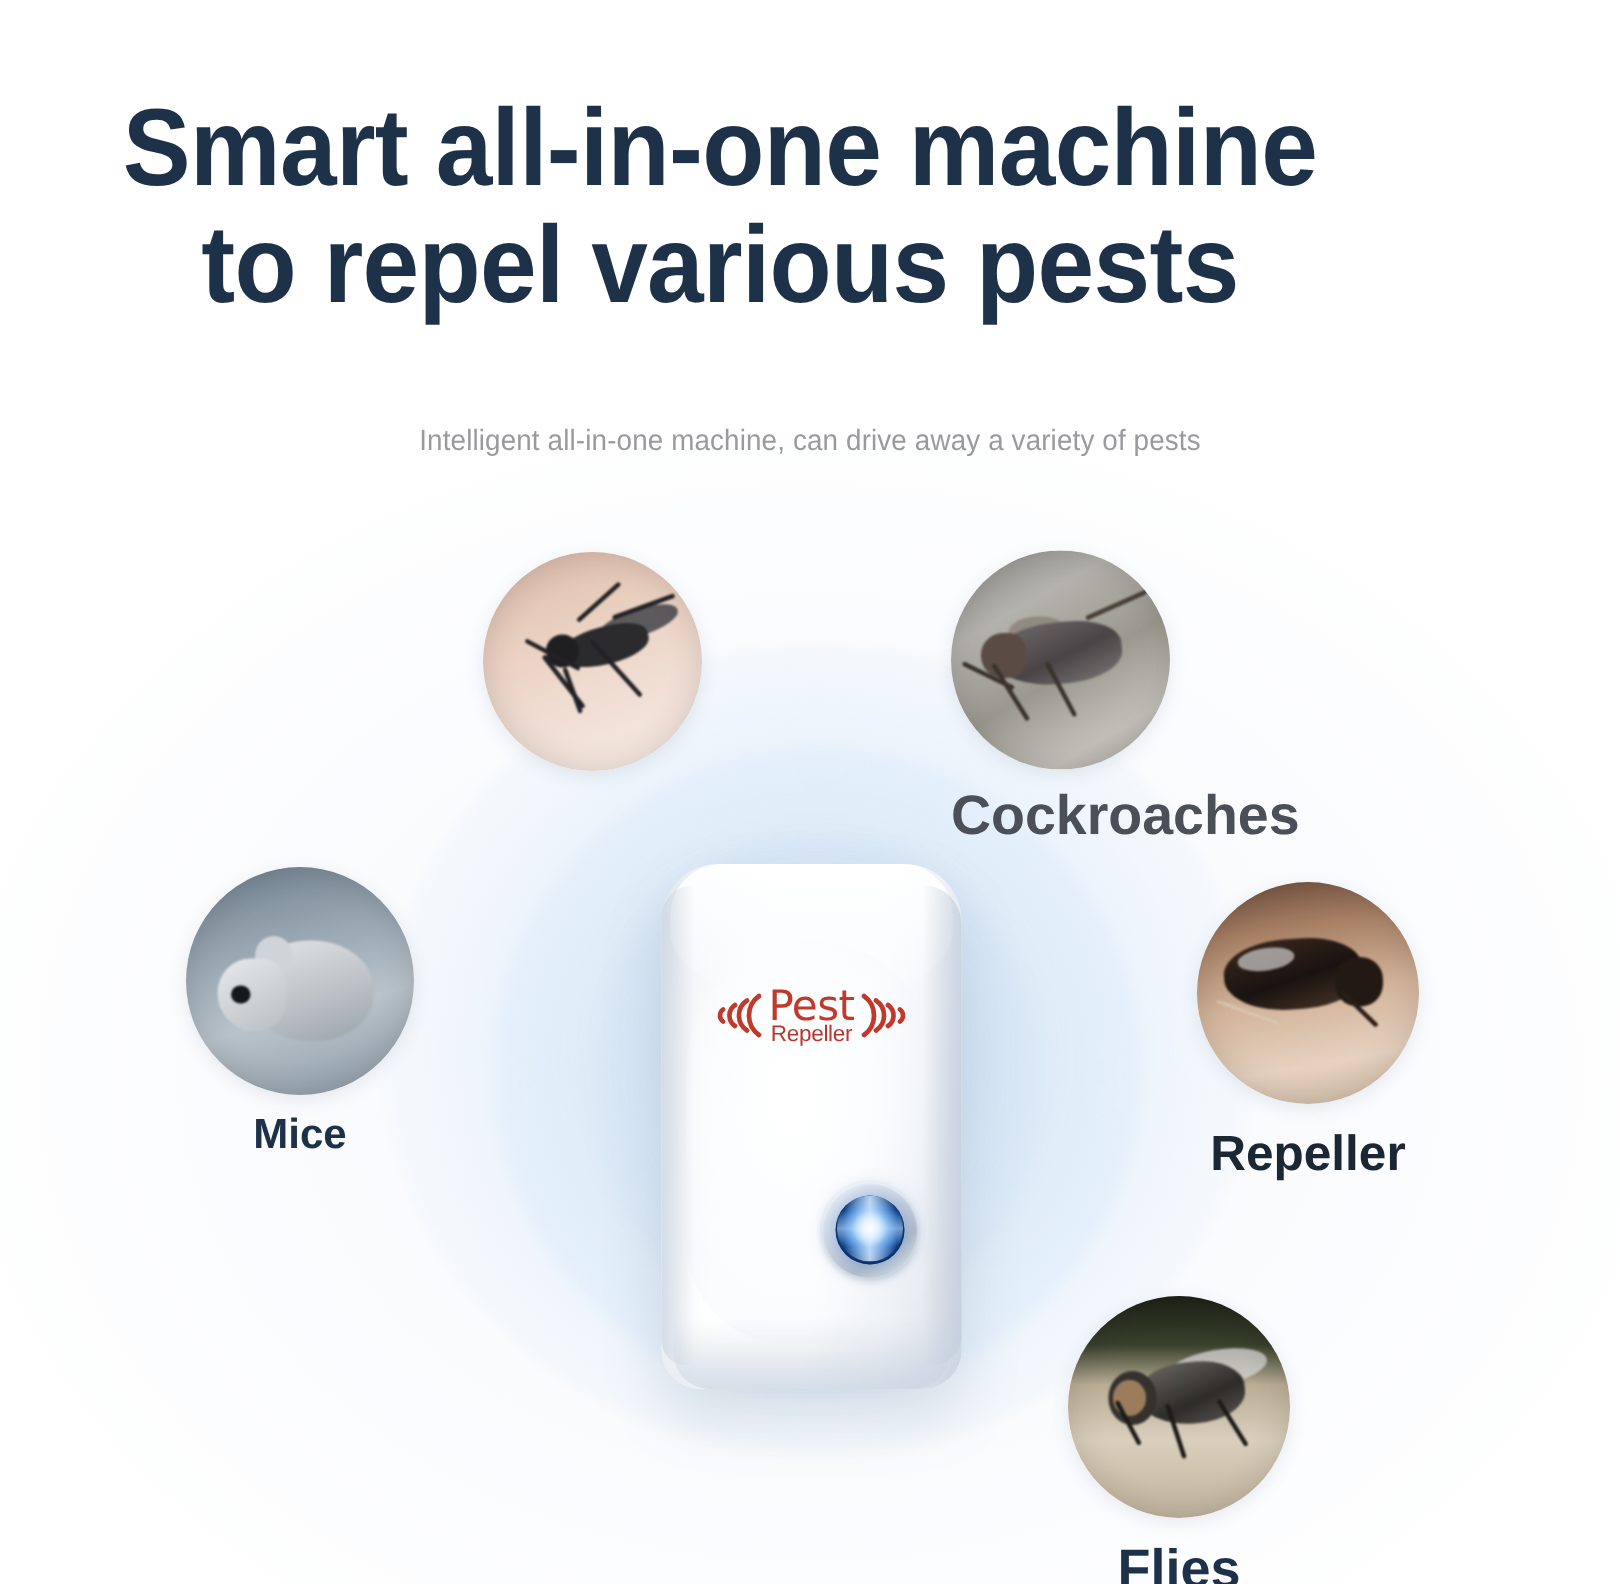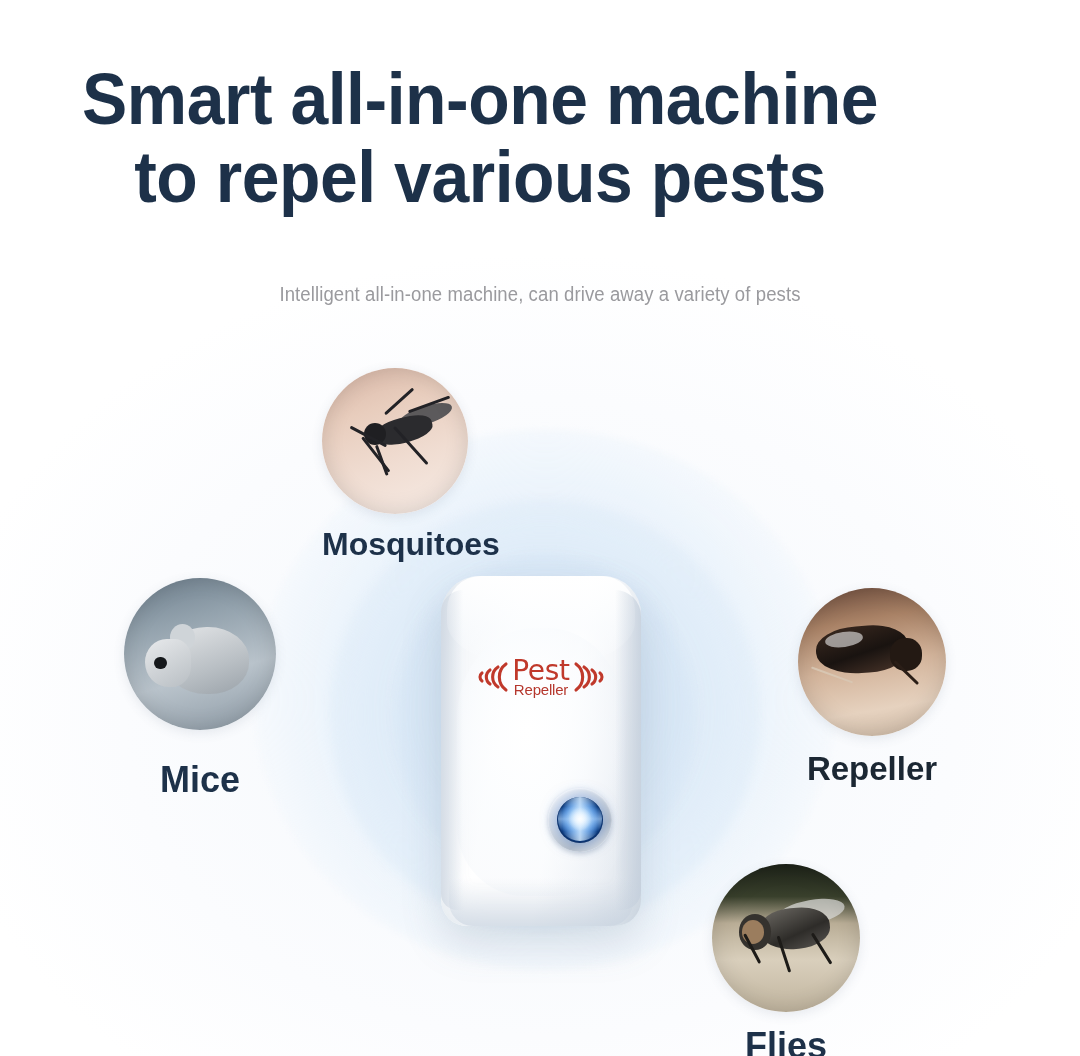--- a/index.html
+++ b/index.html
@@ -450,7 +450,6 @@
       </div>
       <div class="photo-vignette"></div>
     </div>
-    <div class="pest-label">Mosquitoes</div>
   </div>
 
 

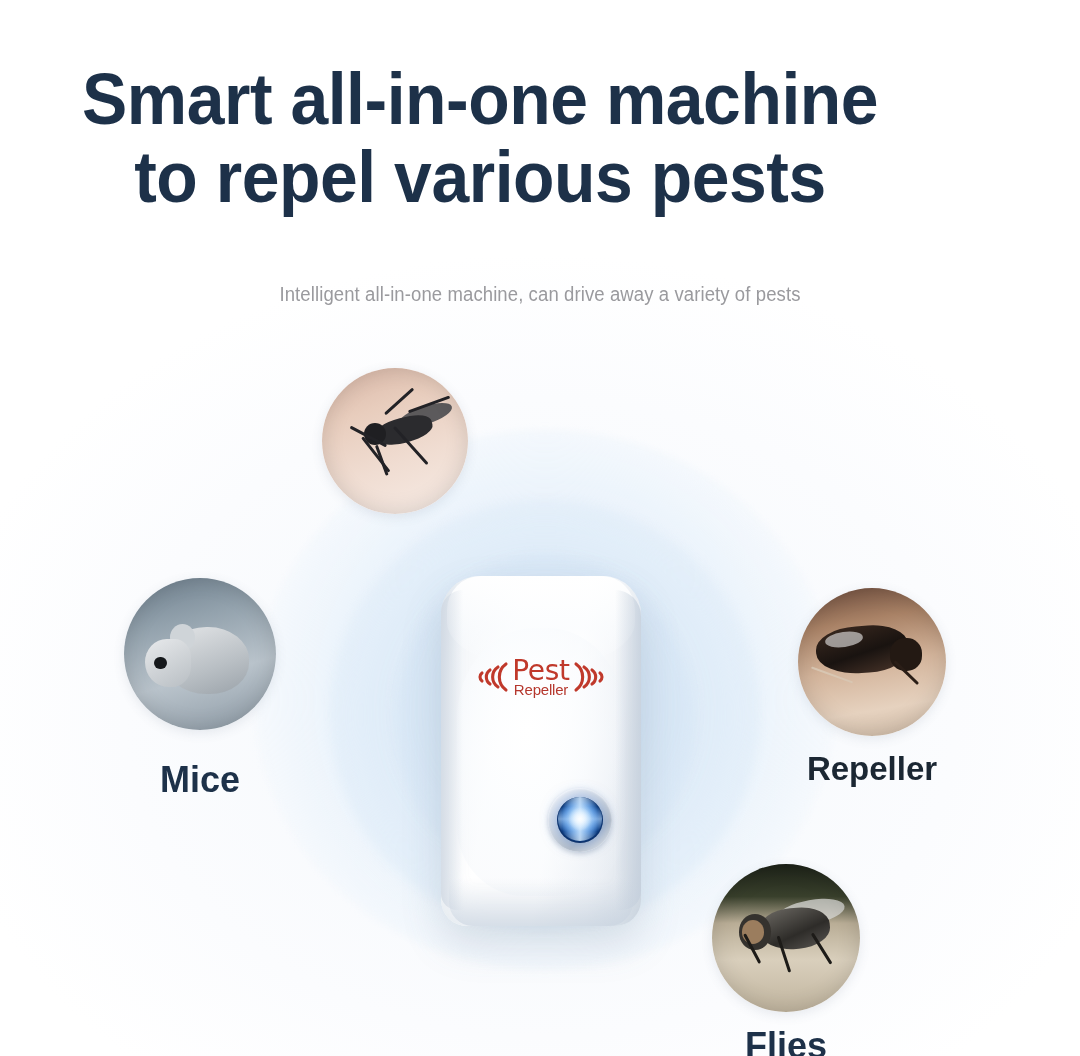--- a/index.html
+++ b/index.html
@@ -452,6 +452,22 @@
     </div>
   </div>
 
+  <div class="pest pest-cockroaches">
+    <div class="pest-photo">
+      <div class="scene scene-stone-gray"></div>
+      <div class="photo-blur">
+        <div class="blob cr-pronotum"></div>
+        <div class="blob cr-body"></div>
+        <div class="blob cr-head"></div>
+        <div class="leg" style="left:4%;top:56%;width:26%;height:2.5px;background:#3a322c;transform:rotate(26deg);"></div>
+        <div class="leg" style="left:12%;top:64%;width:30%;height:2.5px;background:#3a322c;transform:rotate(58deg);"></div>
+        <div class="leg" style="left:36%;top:62%;width:28%;height:2.5px;background:#3a322c;transform:rotate(62deg);"></div>
+        <div class="leg" style="left:60%;top:24%;width:30%;height:2.5px;background:#4a4038;transform:rotate(-24deg);"></div>
+      </div>
+      <div class="photo-vignette"></div>
+    </div>
+    <div class="pest-label">Cockroaches</div>
+  </div>
 
   <div class="pest pest-mice">
     <div class="pest-photo">

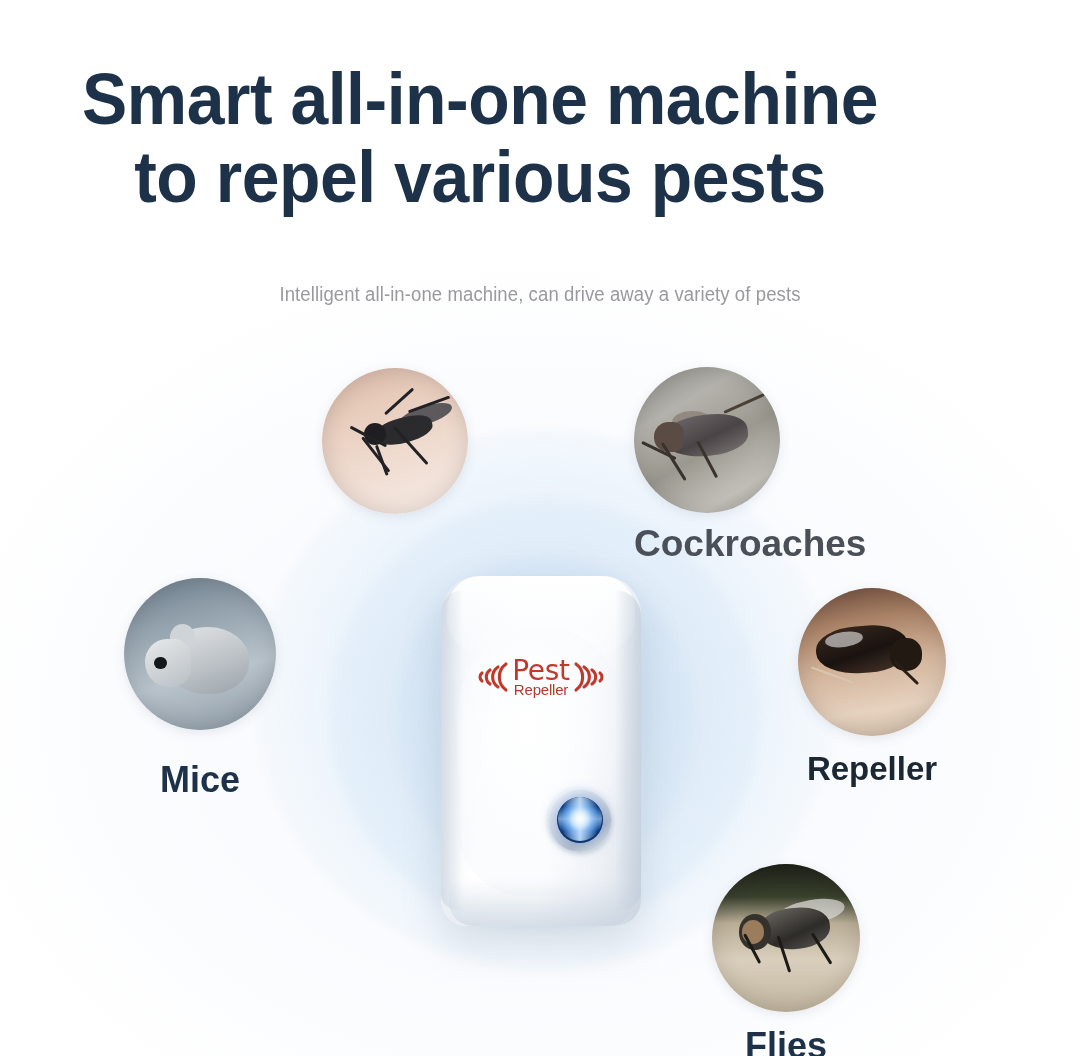--- a/index.html
+++ b/index.html
@@ -288,8 +288,8 @@
   .pest-mice { left: 124px; top: 578px; }
   .pest-mice .pest-photo { width: 152px; height: 152px; }
   .pest-mice .pest-label {
-    margin-top: 32px; width: 152px;
-    font-size: 36px; color: #1d3149;
+    margin-top: 12px; width: 152px;
+    font-size: 28px; color: #1d3149;
   }
 
   .pest-bedbugs { left: 798px; top: 588px; }

